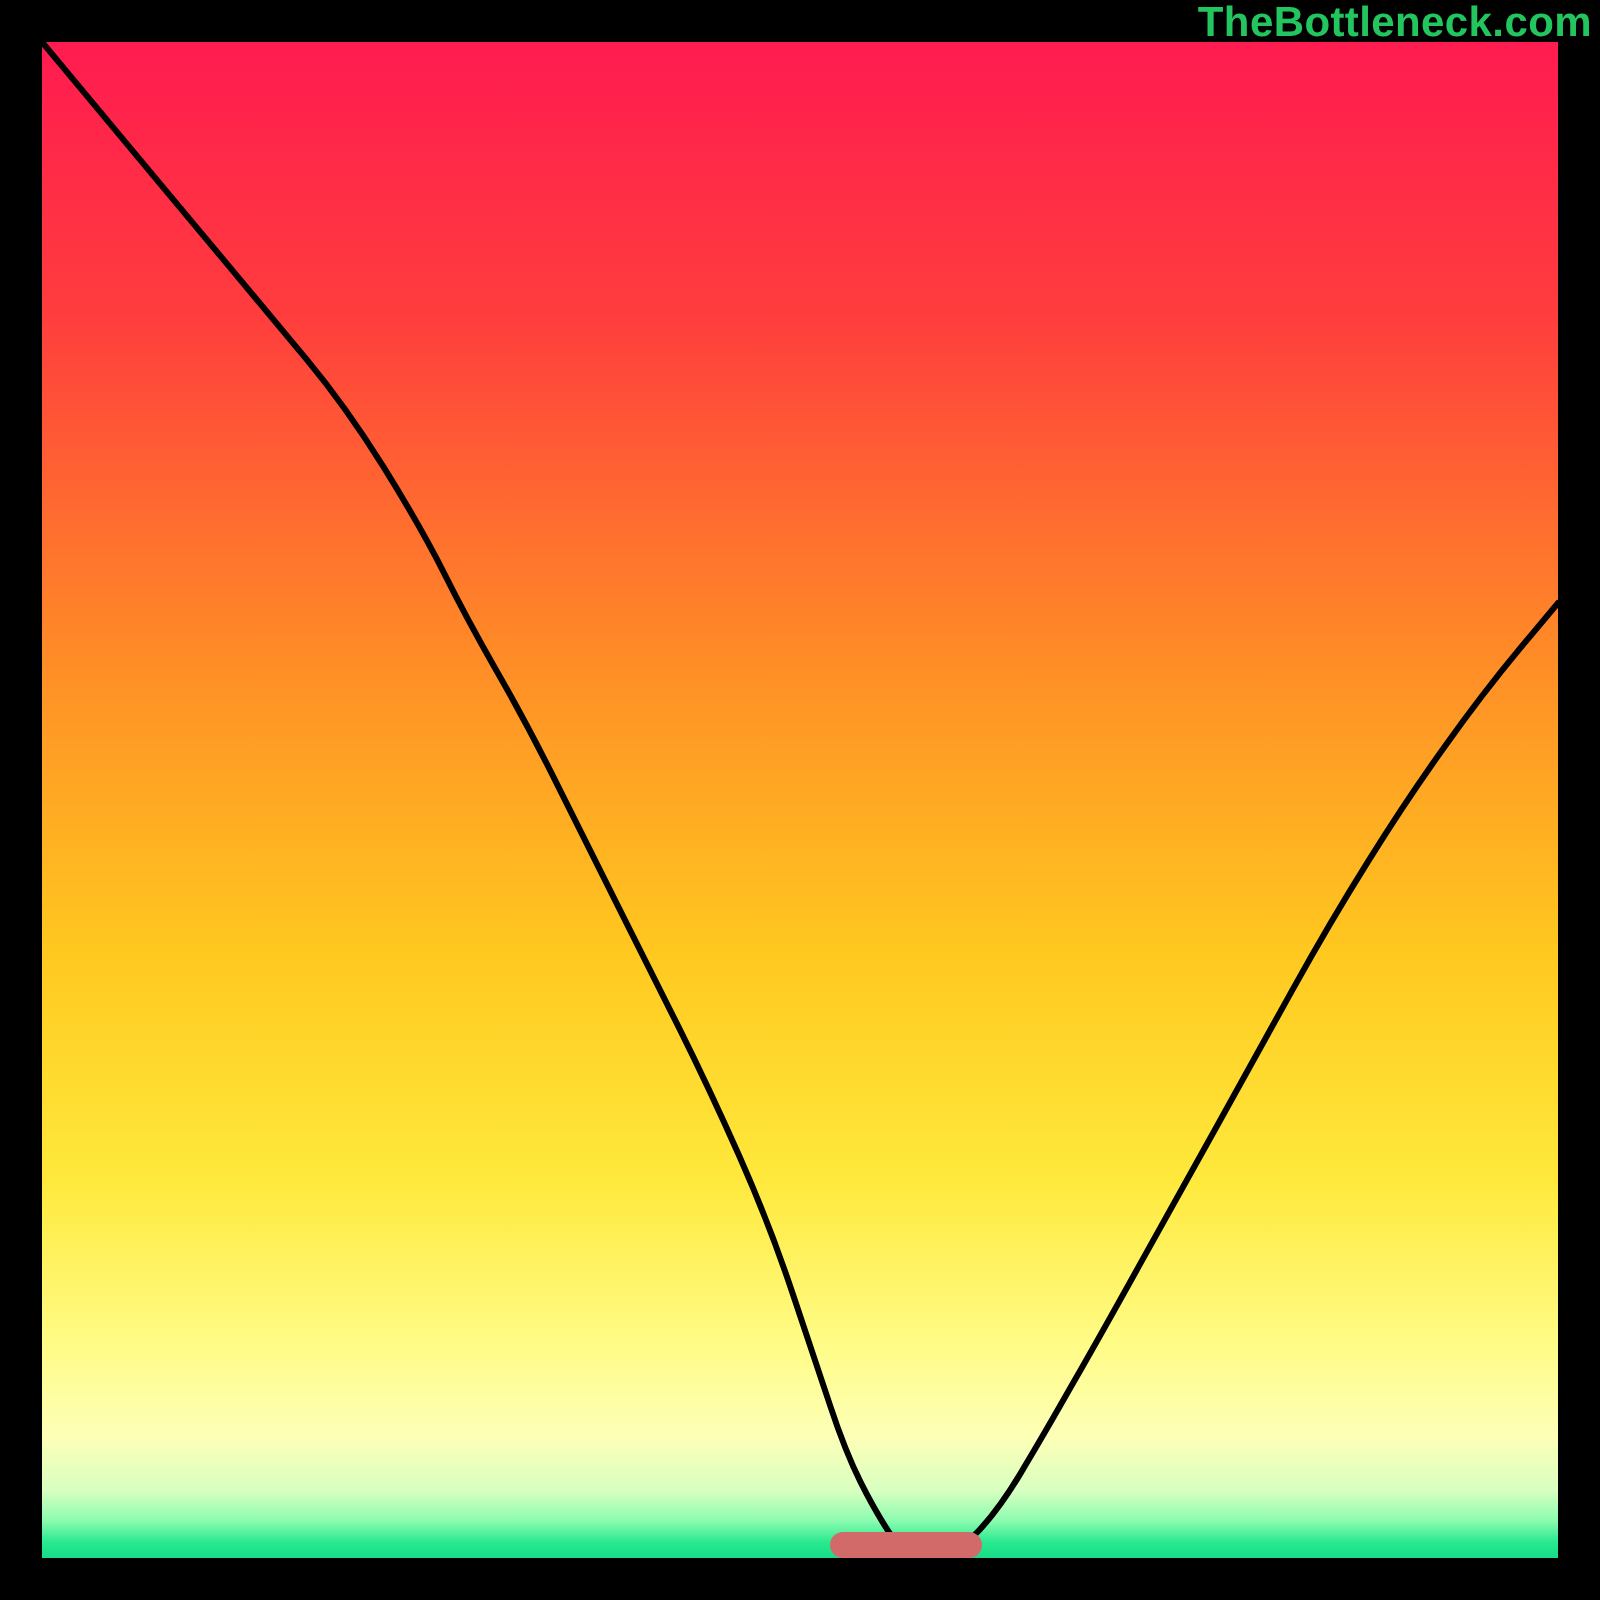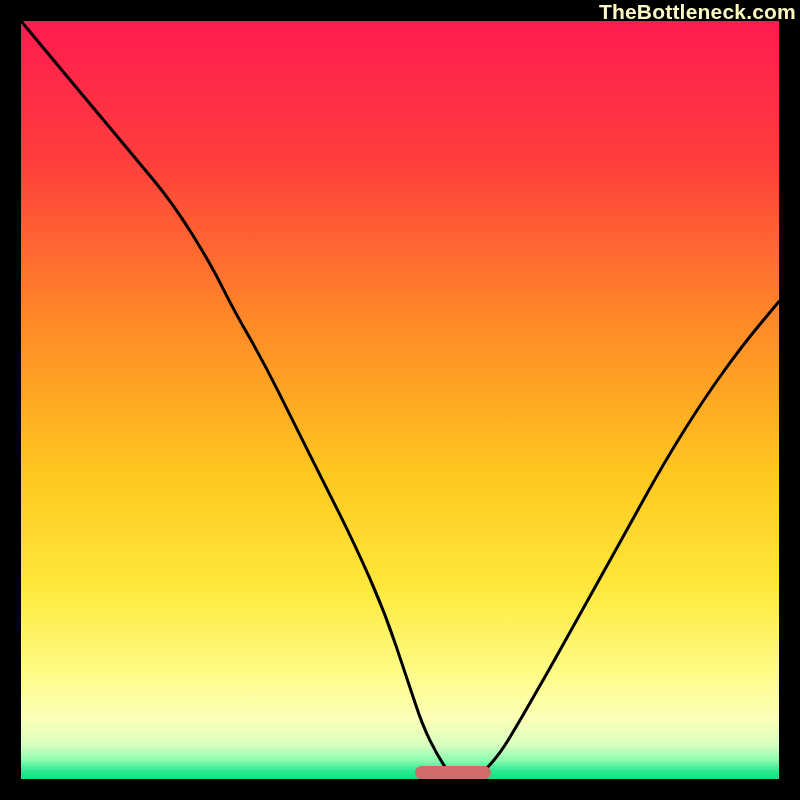--- a/index.html
+++ b/index.html
@@ -60,7 +60,7 @@
     font-family: Arial, Helvetica, sans-serif;
     font-size: 21px;
     font-weight: bold;
-    color: #fef9c3;
+    color: #22c55e;
     letter-spacing: 0.2px;
     user-select: none;
   }

